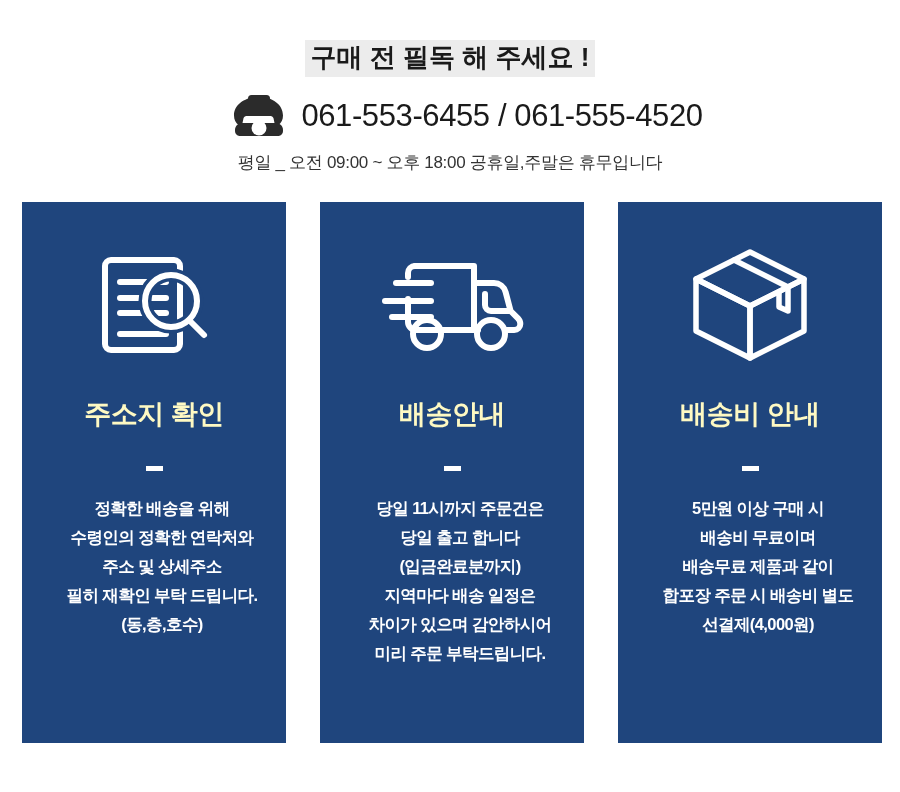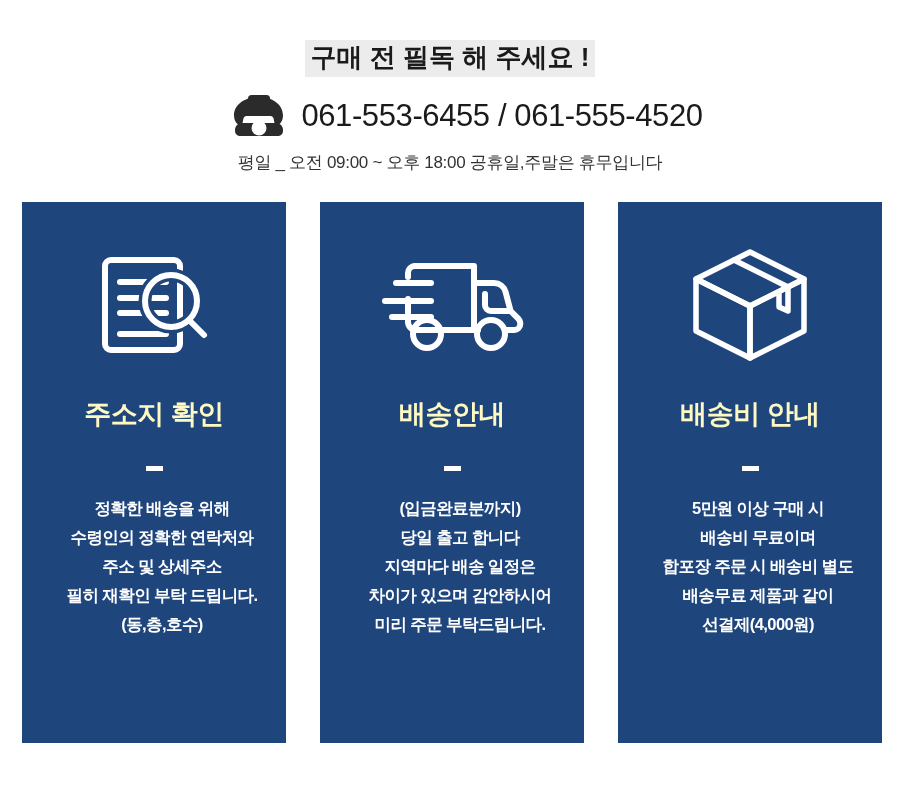--- a/index.html
+++ b/index.html
@@ -242,6 +242,7 @@
       <div class="card-title">배송안내</div>
       <div class="card-divider"></div>
       <div class="card-body">
+        <span class="line">당일 11시까지 주문건은</span>
         <span class="line">(입금완료분까지)</span>
         <span class="line">당일 출고 합니다</span>
         <span class="line">지역마다 배송 일정은</span>

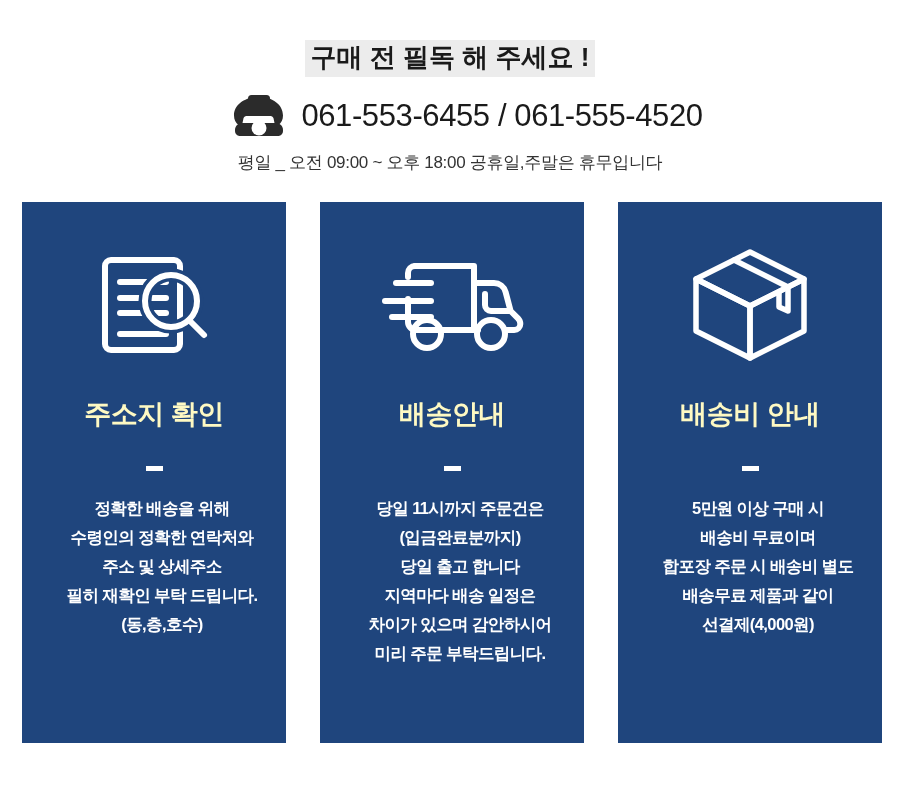--- a/index.html
+++ b/index.html
@@ -243,8 +243,8 @@
       <div class="card-divider"></div>
       <div class="card-body">
         <span class="line">당일 11시까지 주문건은</span>
+        <span class="line">당일 출고 합니다</span>
         <span class="line">(입금완료분까지)</span>
-        <span class="line">당일 출고 합니다</span>
         <span class="line">지역마다 배송 일정은</span>
         <span class="line">차이가 있으며 감안하시어</span>
         <span class="line">미리 주문 부탁드립니다.</span>

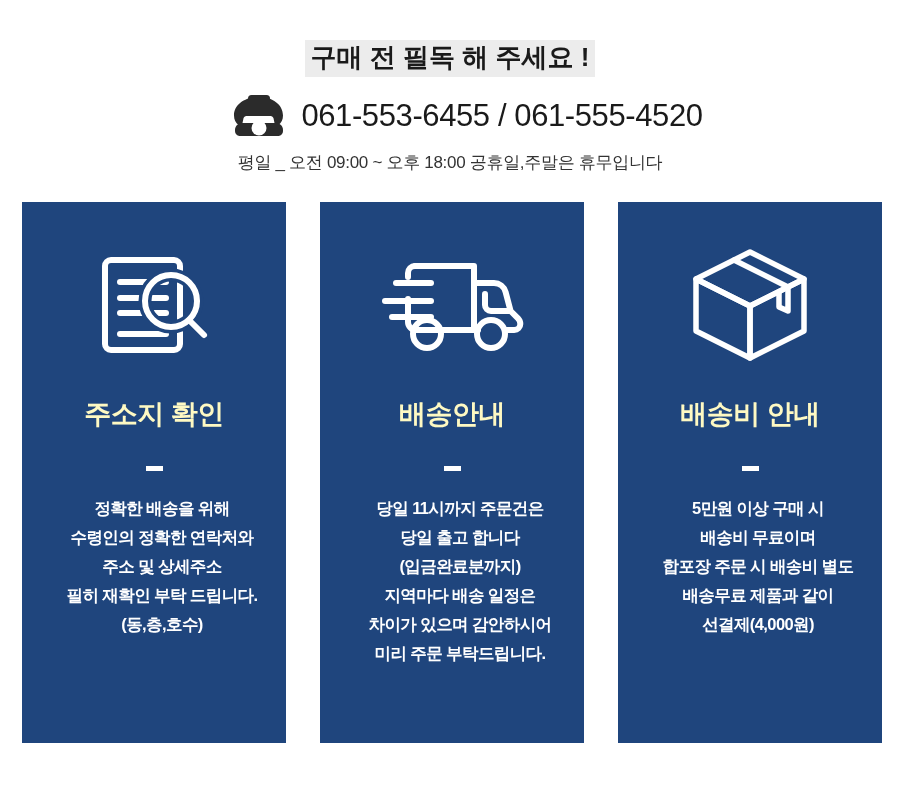--- a/index.html
+++ b/index.html
@@ -273,8 +273,8 @@
       <div class="card-body">
         <span class="line">5만원 이상 구매 시</span>
         <span class="line">배송비 무료이며</span>
+        <span class="line">배송무료 제품과 같이</span>
         <span class="line">합포장 주문 시 배송비 별도</span>
-        <span class="line">배송무료 제품과 같이</span>
         <span class="line">선결제(4,000원)</span>
       </div>
     </div>

